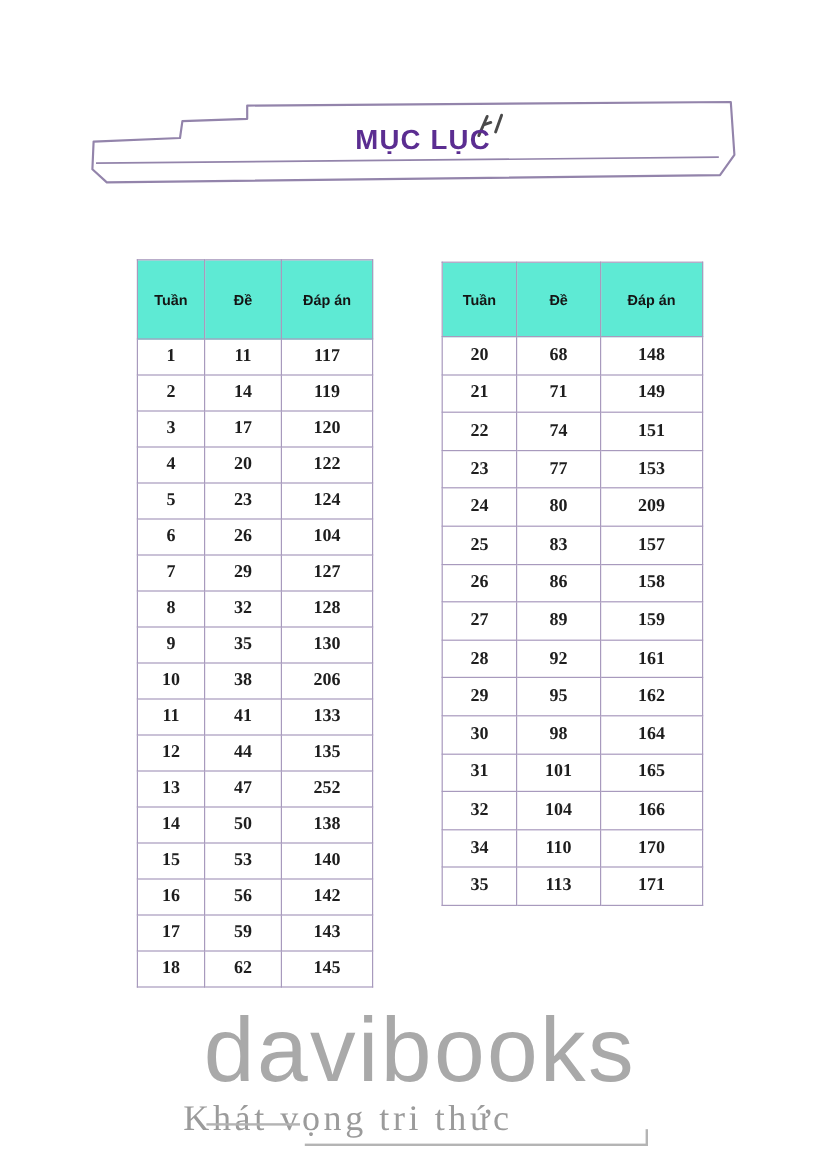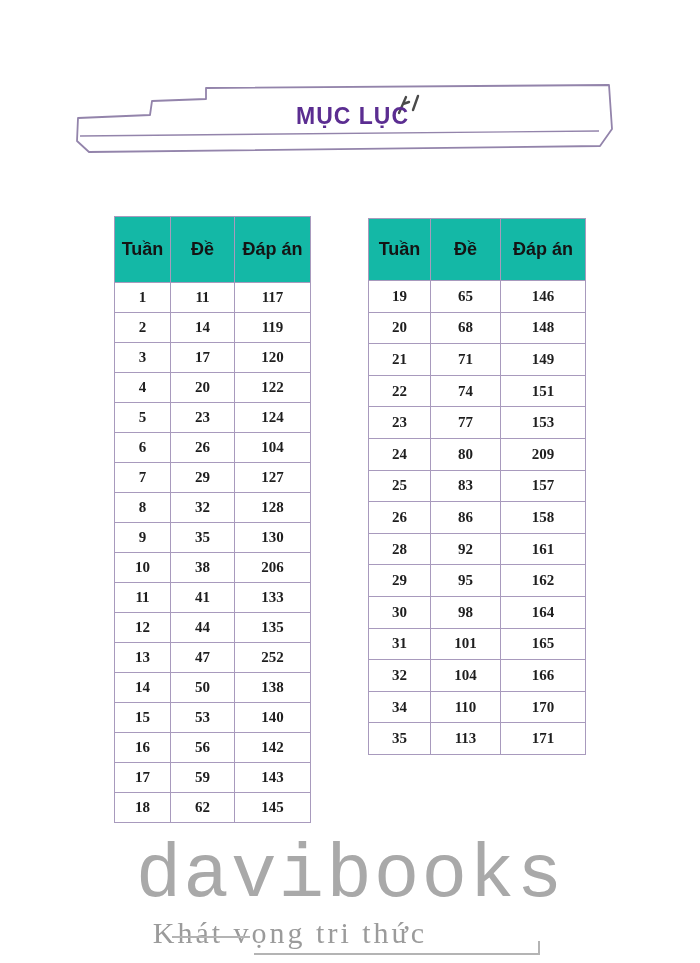--- a/index.html
+++ b/index.html
@@ -30,9 +30,9 @@
     background:#ffffff;
   }
   .toc-table th {
-    background:#14b8a6;
+    background:#5eead4;
     font-family:"Liberation Sans", sans-serif;
-    font-weight:bold; font-size:18px; color:#141414;
+    font-weight:bold; font-size:12px; color:#141414;
     border:1px solid #a89abd;
     text-align:center;
   }

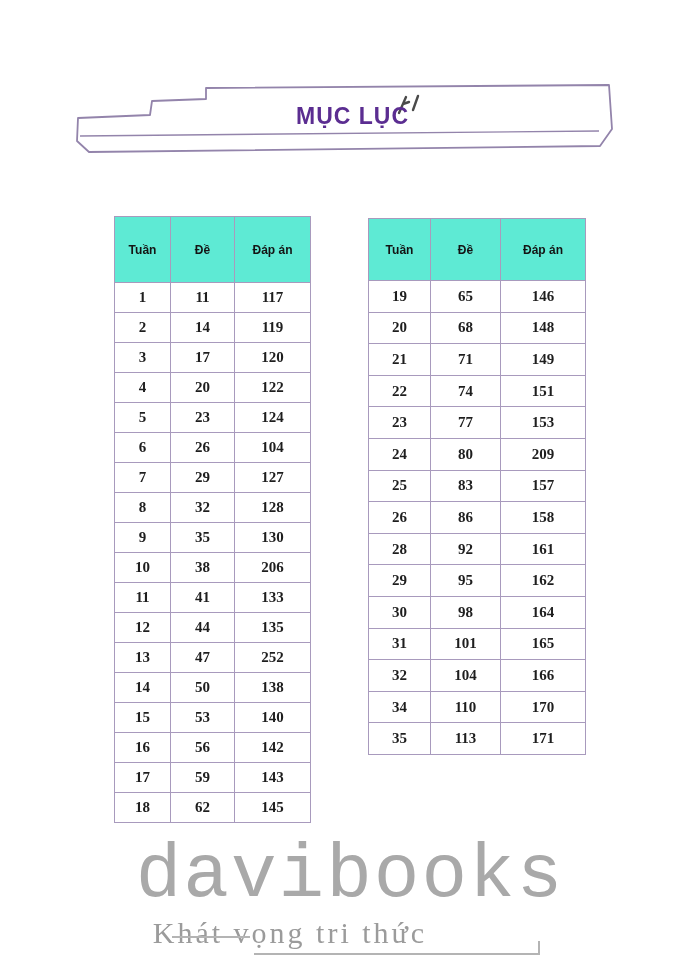--- a/index.html
+++ b/index.html
@@ -204,11 +204,6 @@
     </thead>
     <tbody>
         <tr>
-          <td>19</td>
-          <td>65</td>
-          <td>146</td>
-        </tr>
-        <tr>
           <td>20</td>
           <td>68</td>
           <td>148</td>

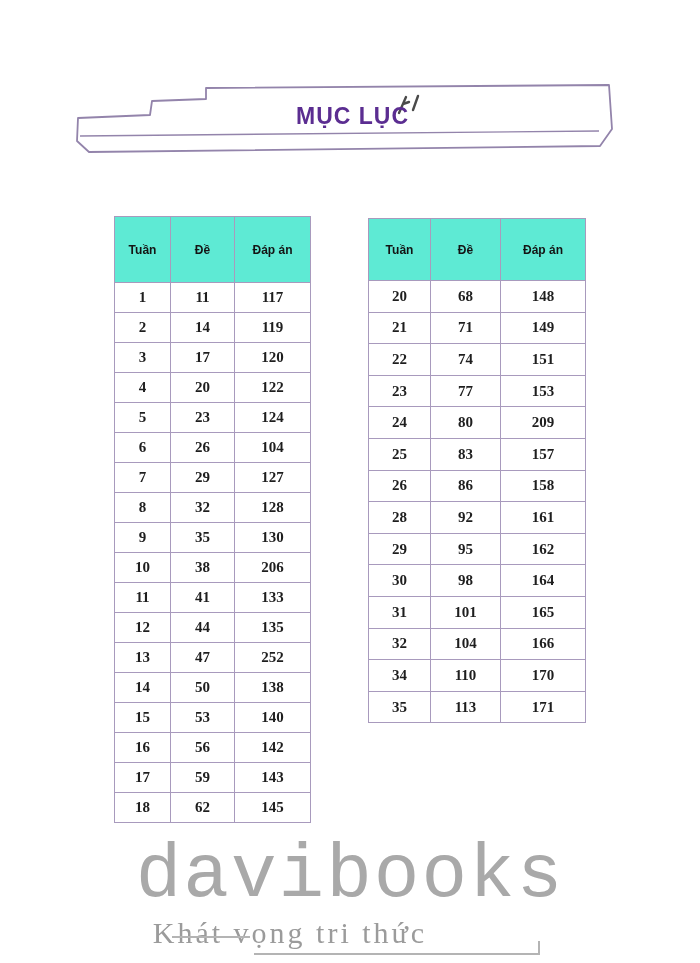--- a/index.html
+++ b/index.html
@@ -239,6 +239,11 @@
           <td>158</td>
         </tr>
         <tr>
+          <td>27</td>
+          <td>89</td>
+          <td>159</td>
+        </tr>
+        <tr>
           <td>28</td>
           <td>92</td>
           <td>161</td>

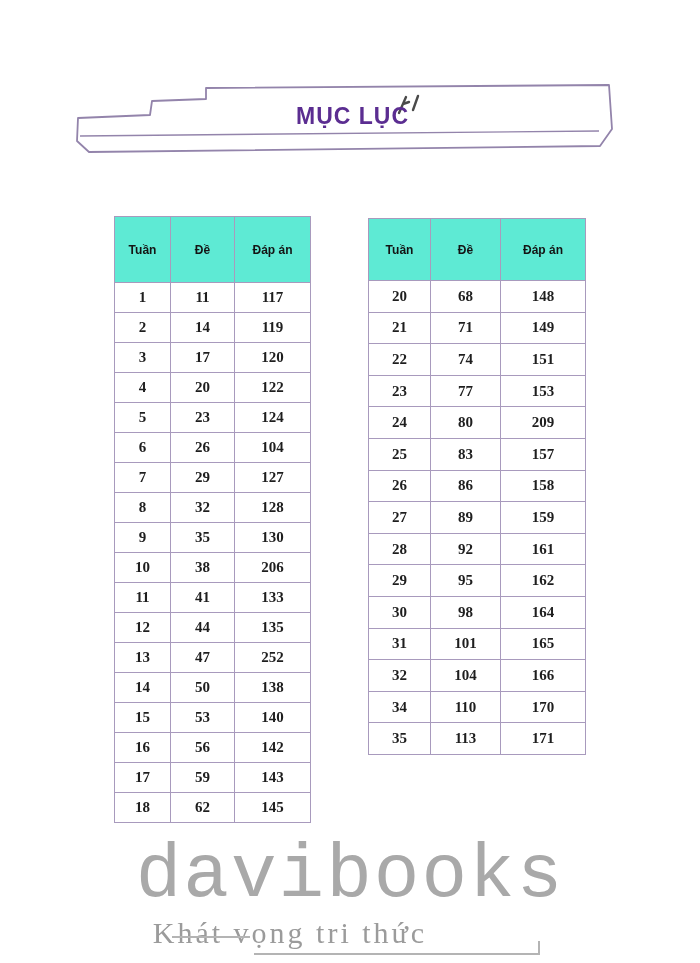--- a/index.html
+++ b/index.html
@@ -53,7 +53,7 @@
   .wm-brand {
     position:absolute; top:838px; left:0; width:700px;
     text-align:center;
-    font-family:Liberation Mono, monospace;
+    font-family:Liberation Sans, sans-serif;
     font-size:76px; line-height:1; color:#a9a9a9;
     letter-spacing:2px;
   }

